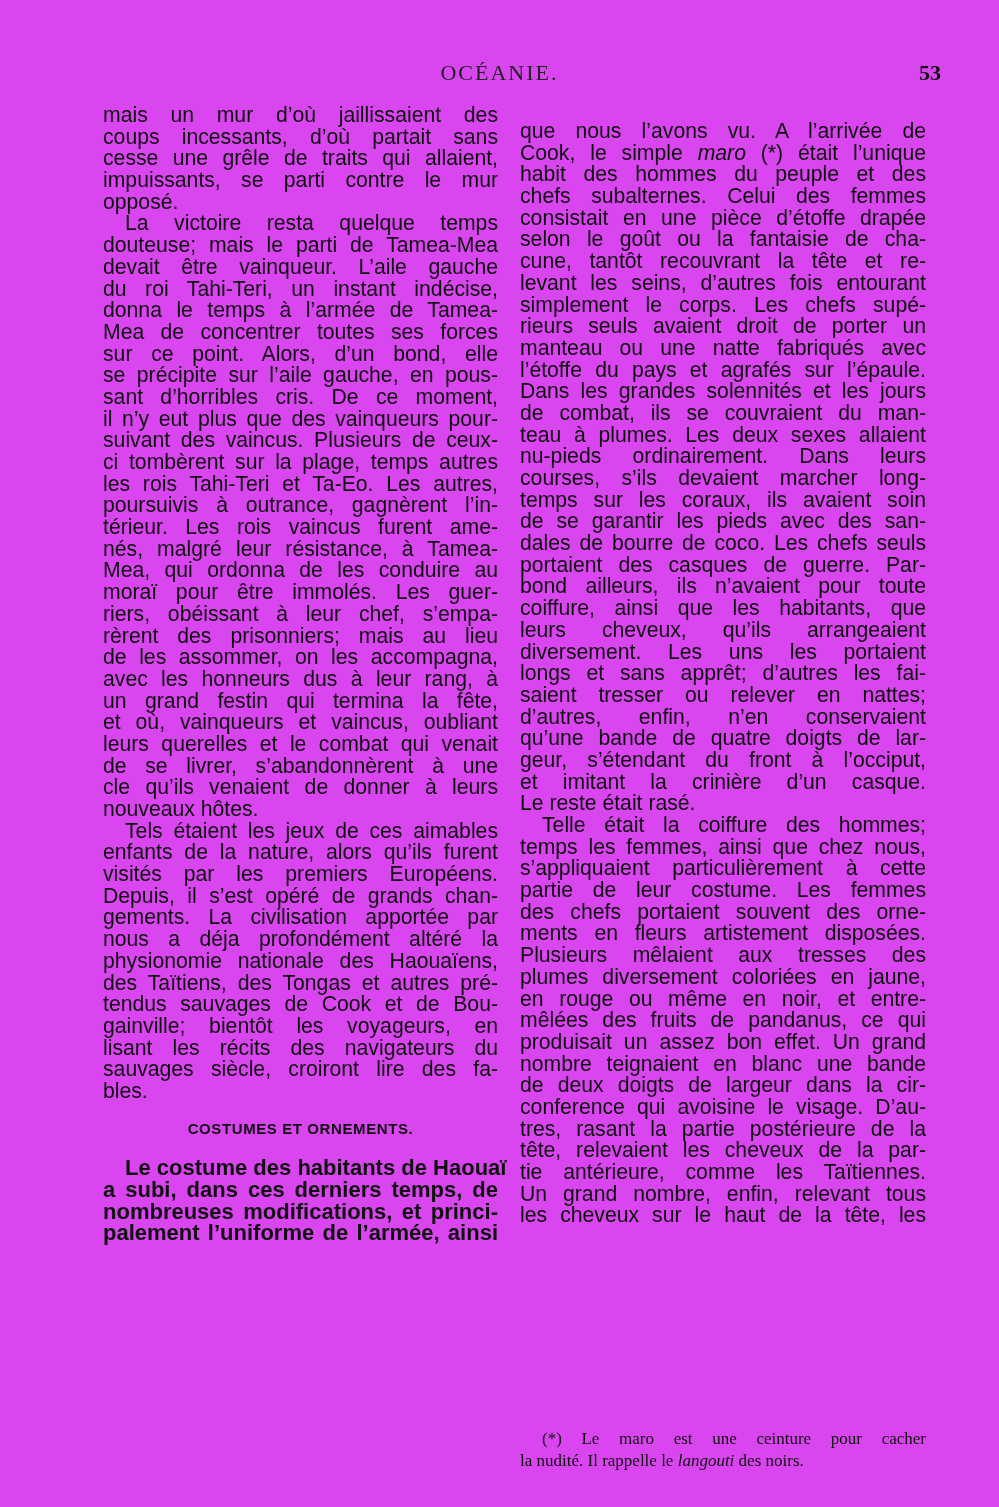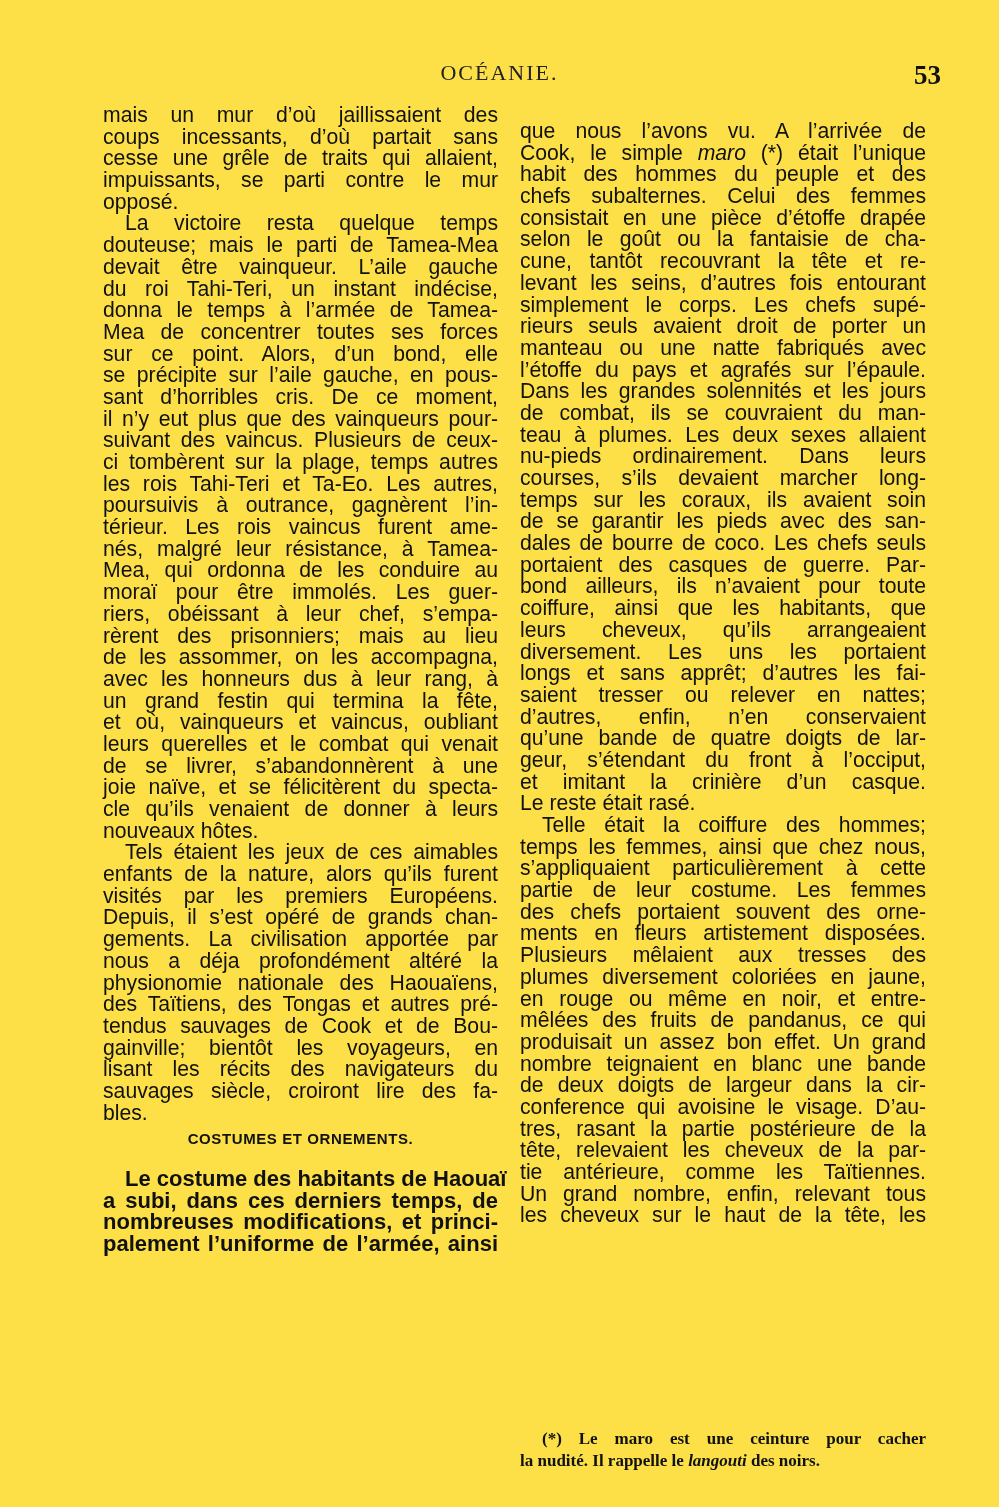--- a/index.html
+++ b/index.html
@@ -4,7 +4,7 @@
 <style>
   html, body { margin: 0; padding: 0; background: #ffffff; }
   body { width: 999px; height: 1507px; position: relative; overflow: hidden; color: #111; }
-  .page { position: absolute; left: 0; top: 0; width: 999px; height: 1507px; background: #fde047; }
+  .page { position: absolute; left: 0; top: 0; width: 999px; height: 1507px; background: #d946ef; }
   .running-head { position: absolute; top: 60px; left: 0; width: 999px; height: 30px; }
   .running-title { position: absolute; left: 0; width: 999px; text-align: center; top: 0;
     font-family: "Liberation Serif", "DejaVu Serif", serif; font-size: 22px; letter-spacing: 2px; color: #222; }

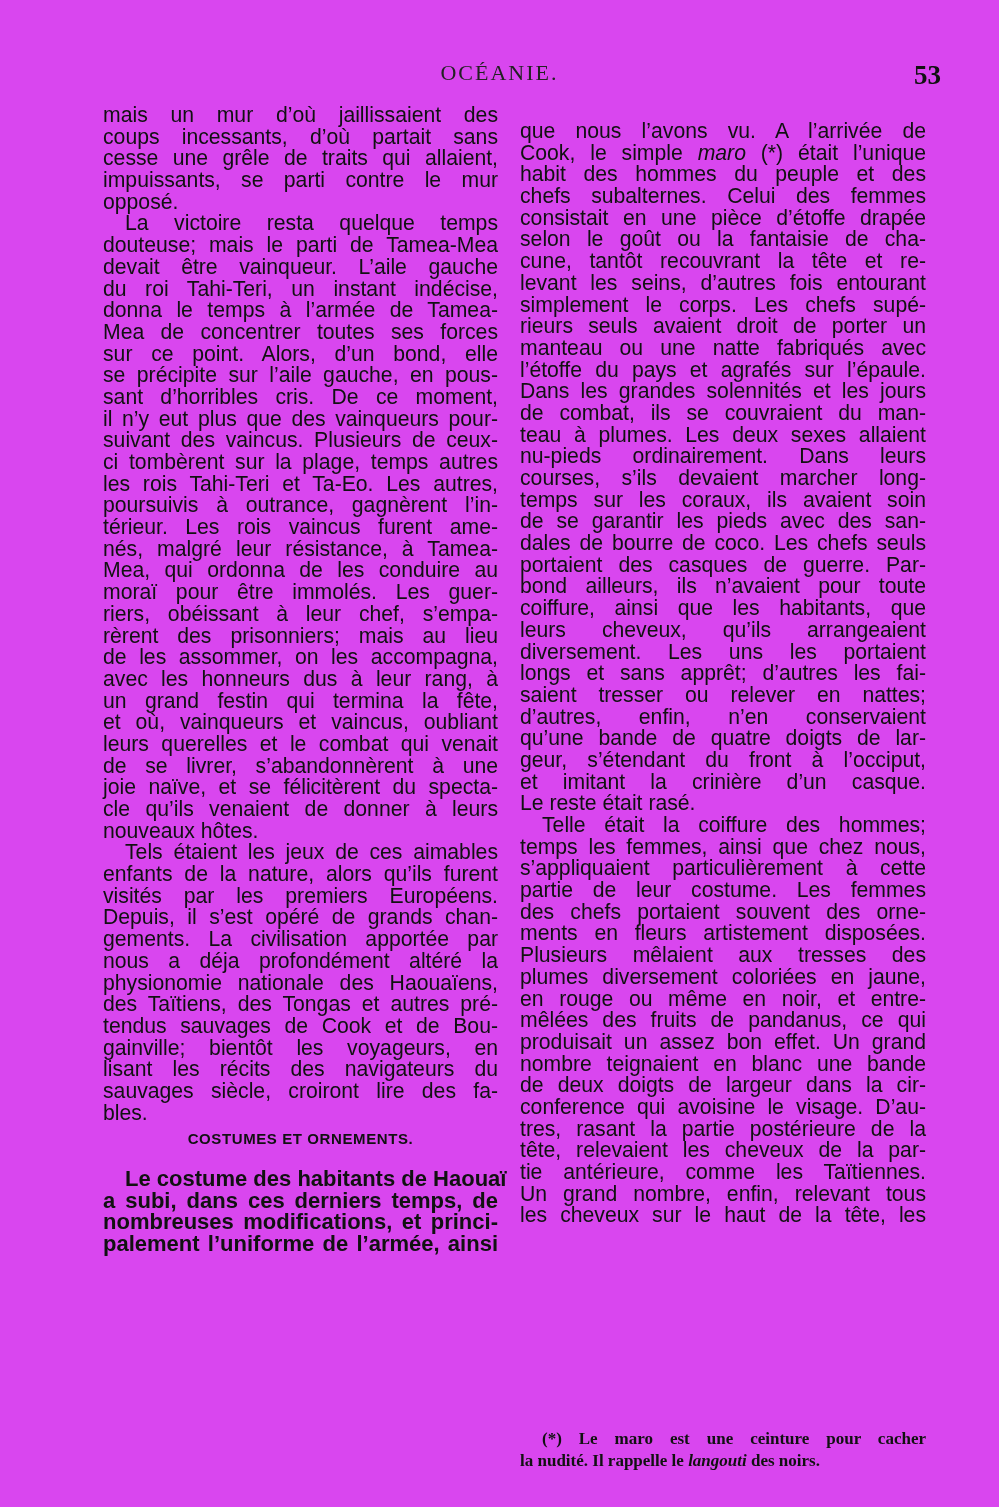--- a/index.html
+++ b/index.html
@@ -9,7 +9,7 @@
   .running-title { position: absolute; left: 0; width: 999px; text-align: center; top: 0;
     font-family: "Liberation Serif", "DejaVu Serif", serif; font-size: 22px; letter-spacing: 2px; color: #222; }
   .page-number { position: absolute; right: 58px; top: 0; font-family: "Liberation Serif", serif;
-    font-size: 27px; font-weight: bold; color: #111; }
+    font-size: 22px; font-weight: bold; color: #111; }
   .column { position: absolute; top: 104px; font-family: Liberation Sans, sans-serif;
     font-size: 21.2px; line-height: 21.7px; text-align: justify; hyphens: manual; color: #111; }
   .col-left { left: 103px; width: 395px; }

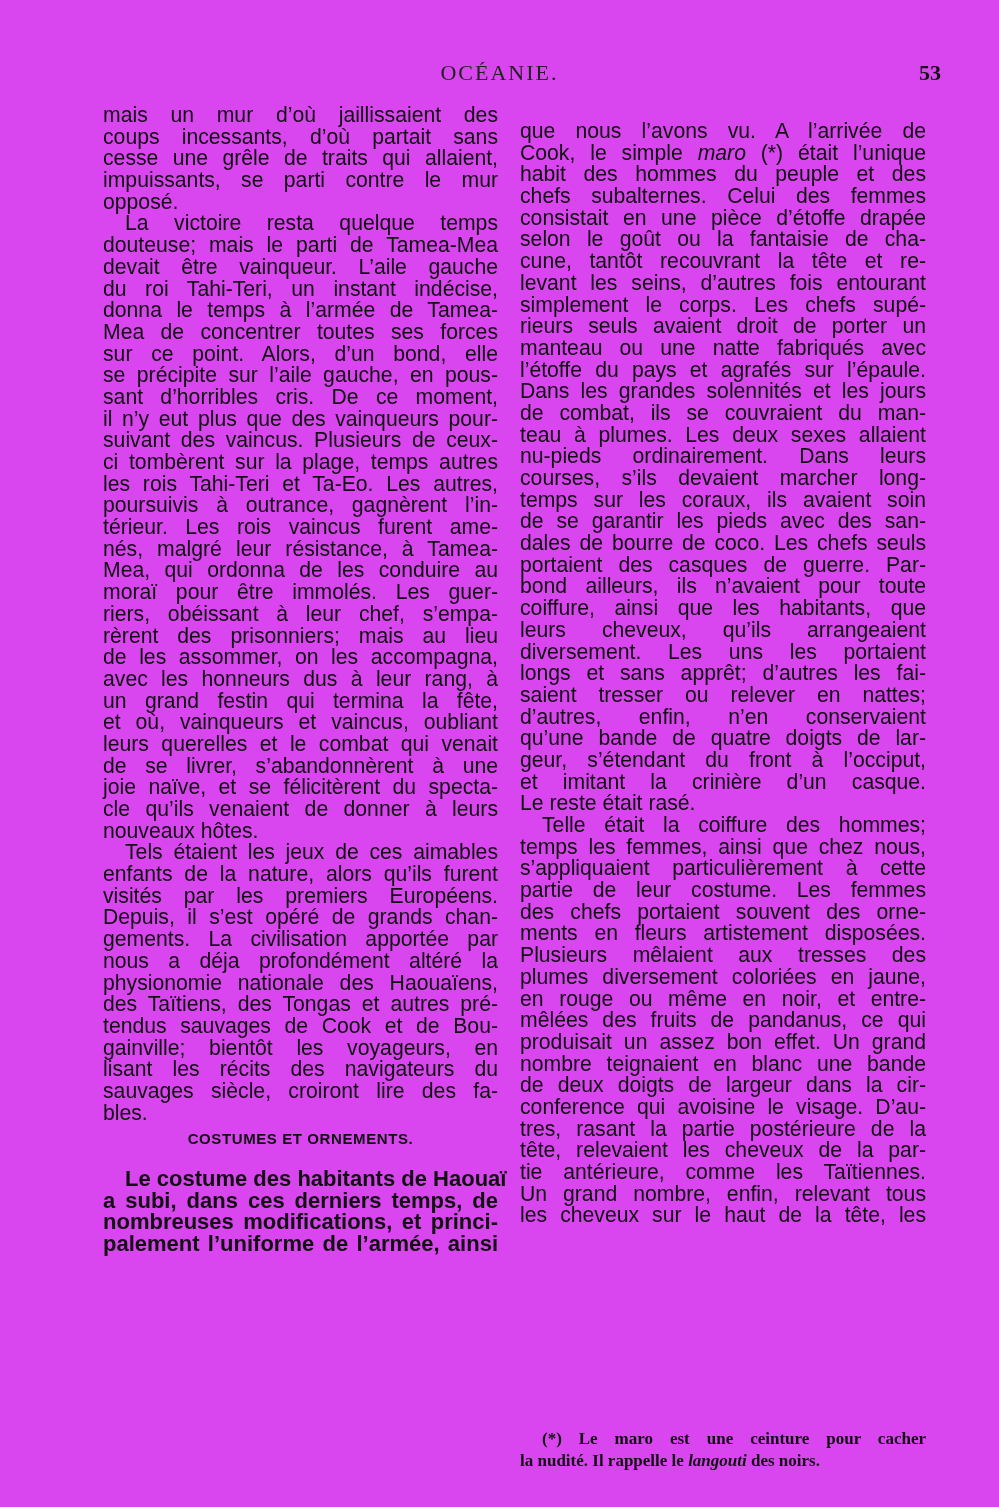--- a/index.html
+++ b/index.html
@@ -67,7 +67,6 @@
     <span class="line">et où, vainqueurs et vaincus, oubliant</span>
     <span class="line">leurs querelles et le combat qui venait</span>
     <span class="line">de se livrer, s’abandonnèrent à une</span>
-    <span class="line">joie naïve, et se félicitèrent du specta-</span>
     <span class="line">cle qu’ils venaient de donner à leurs</span>
     <span class="line last">nouveaux hôtes.</span>
     <span class="line indent">Tels étaient les jeux de ces aimables</span>

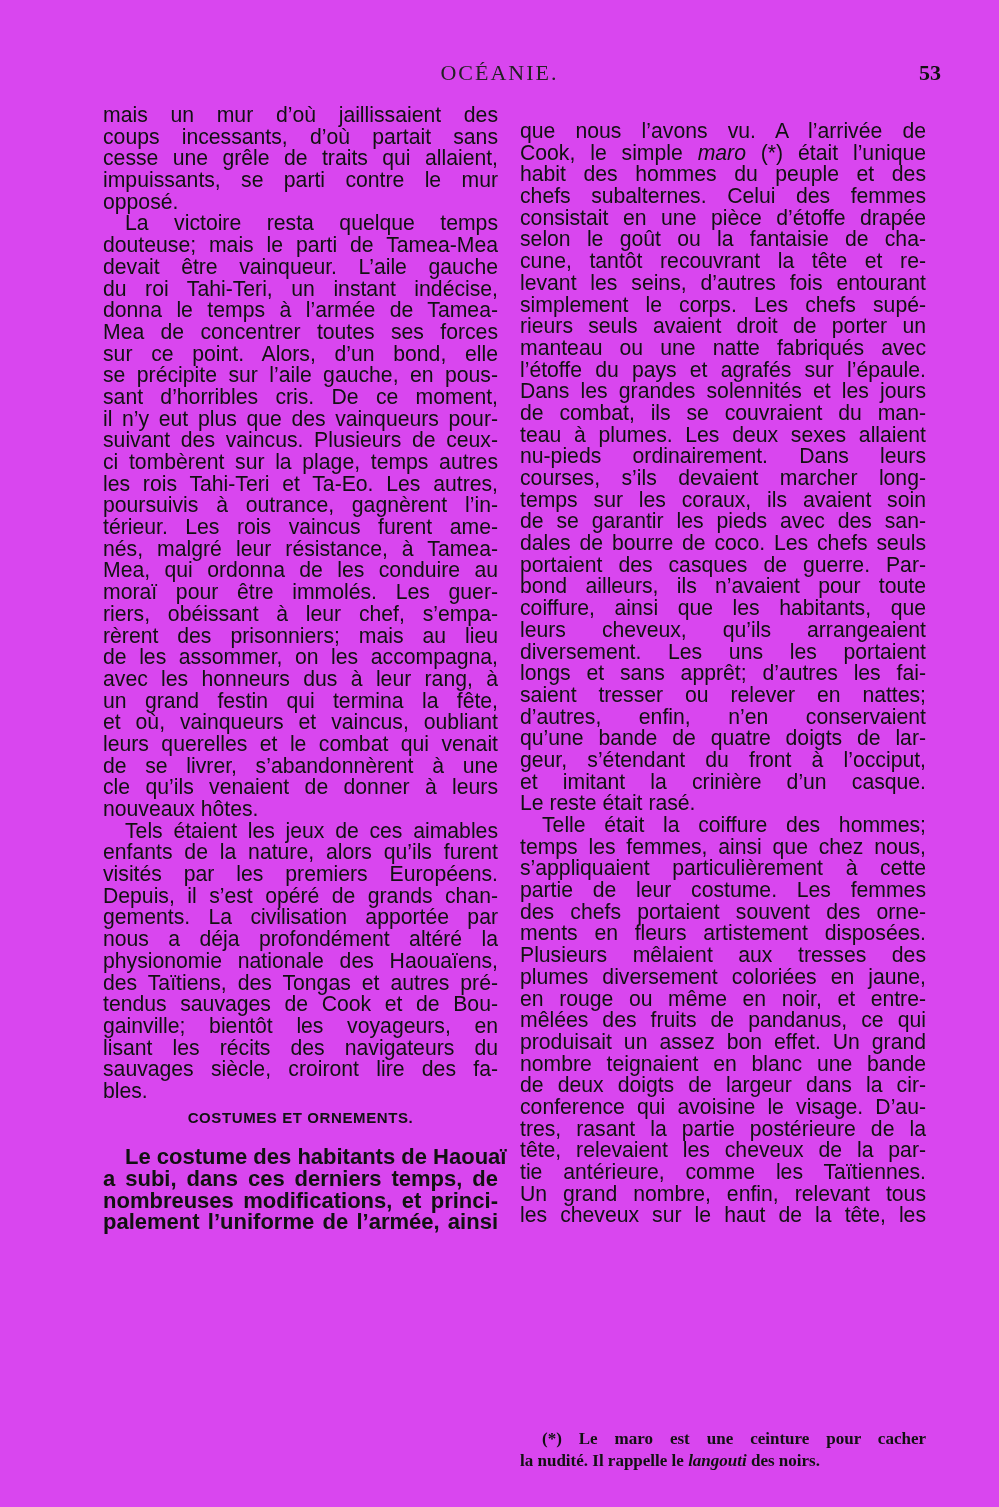--- a/index.html
+++ b/index.html
@@ -18,7 +18,7 @@
   .line.last { text-align-last: left; }
   .line.indent { padding-left: 22px; }
   .section-heading { display: block; text-align: left; font-size: 15px; font-weight: bold; letter-spacing: 0.6px;
-    height: 21.7px; margin-top: 5px; margin-bottom: 18px; text-align-last: center; }
+    height: 21.7px; margin-top: 16px; margin-bottom: 18px; text-align-last: center; }
   .lead { font-weight: bold; font-size: 22px; }
   .footnote { position: absolute; left: 520px; top: 1428px; width: 406px; font-family: "Liberation Serif", serif;
     font-size: 17px; line-height: 22px; font-weight: bold; color: #111; }

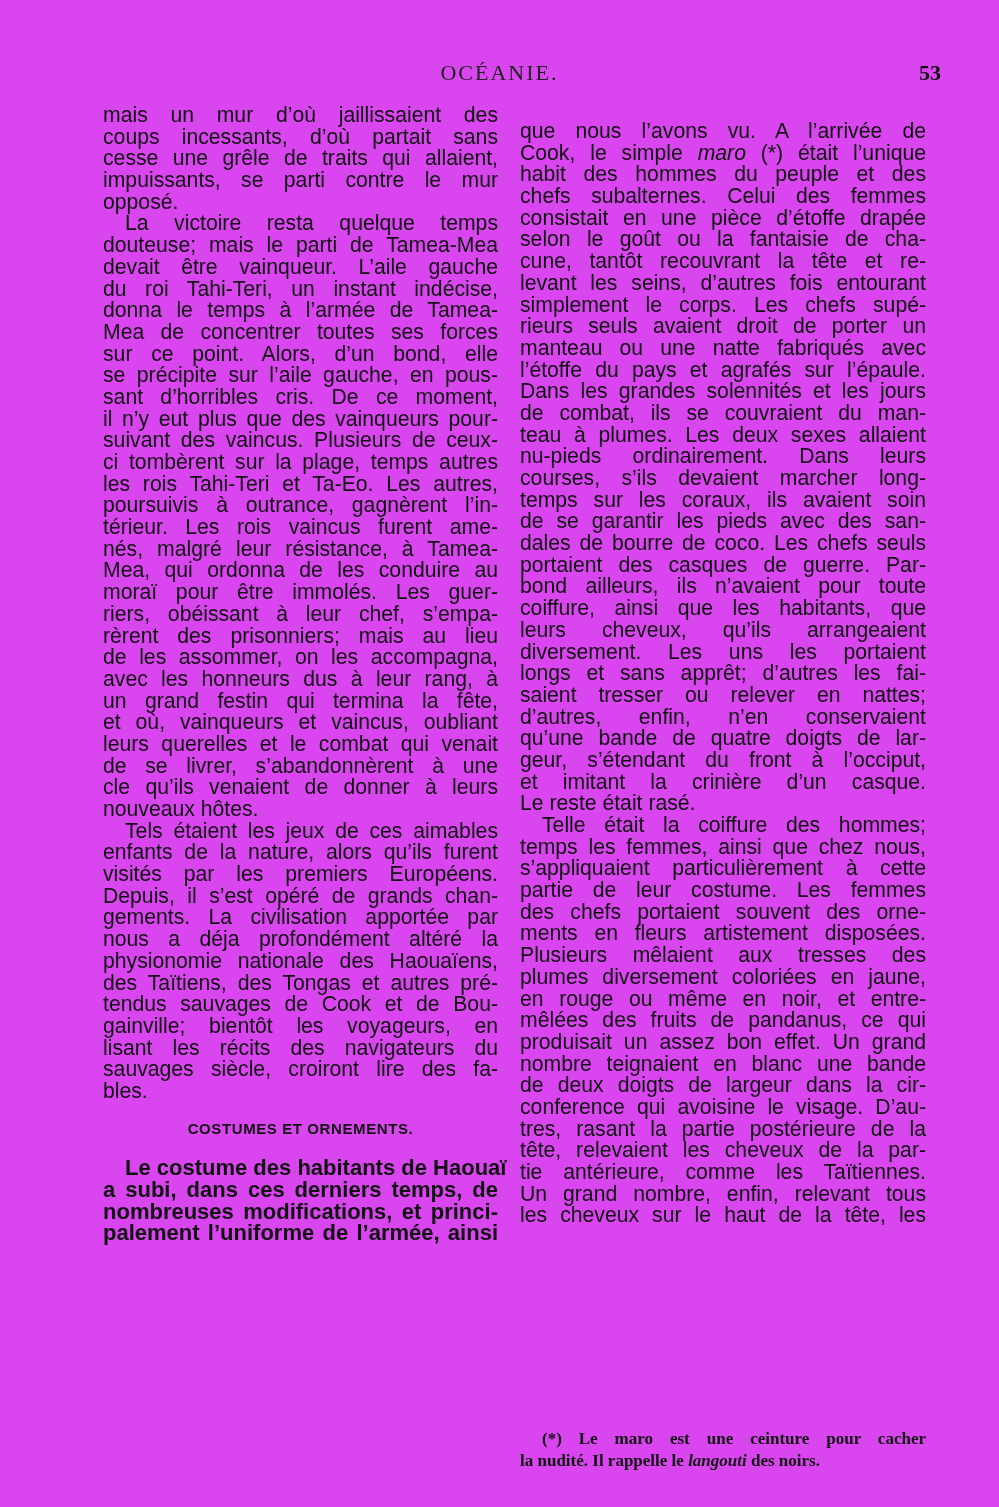--- a/index.html
+++ b/index.html
@@ -21,7 +21,7 @@
     height: 21.7px; margin-top: 16px; margin-bottom: 18px; text-align-last: center; }
   .lead { font-weight: bold; font-size: 22px; }
   .footnote { position: absolute; left: 520px; top: 1428px; width: 406px; font-family: "Liberation Serif", serif;
-    font-size: 17px; line-height: 22px; font-weight: bold; color: #111; }
+    font-size: 17px; line-height: 22px; font-weight: normal; color: #111; }
   .footnote .line { height: 22px; }
   em { font-style: italic; }
 </style>

